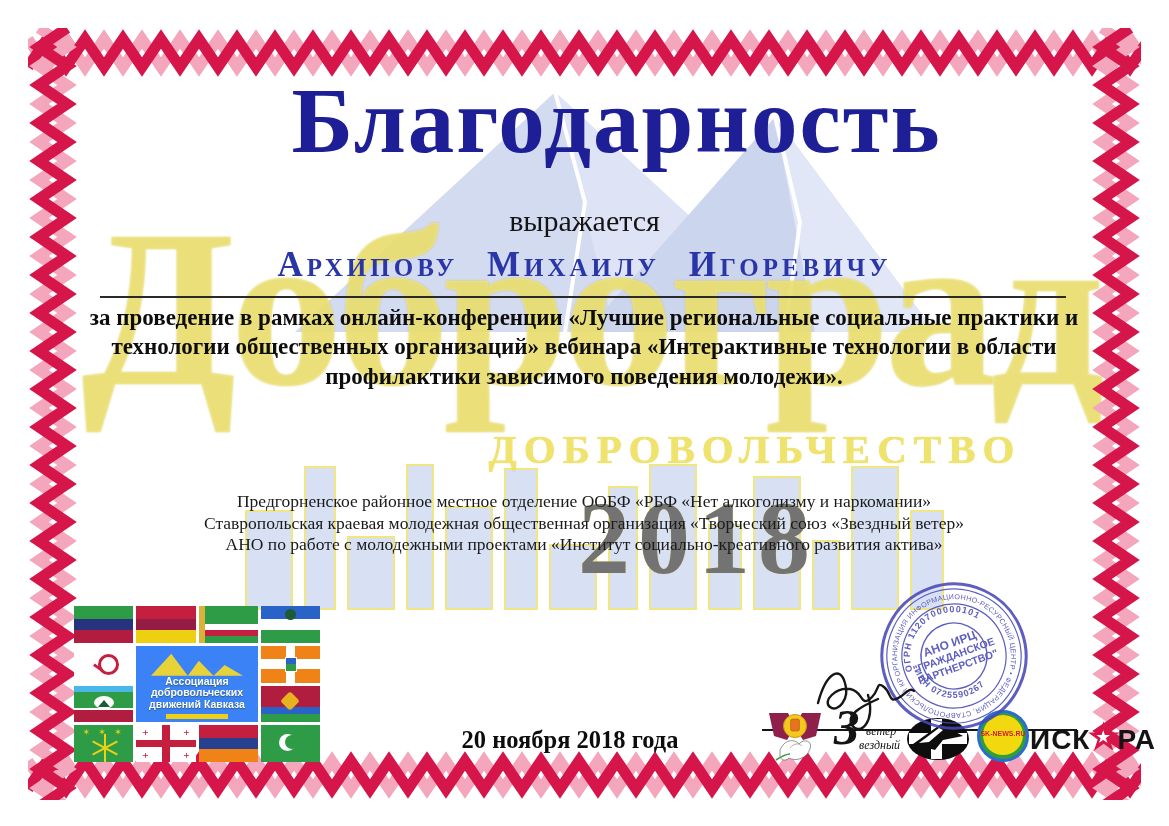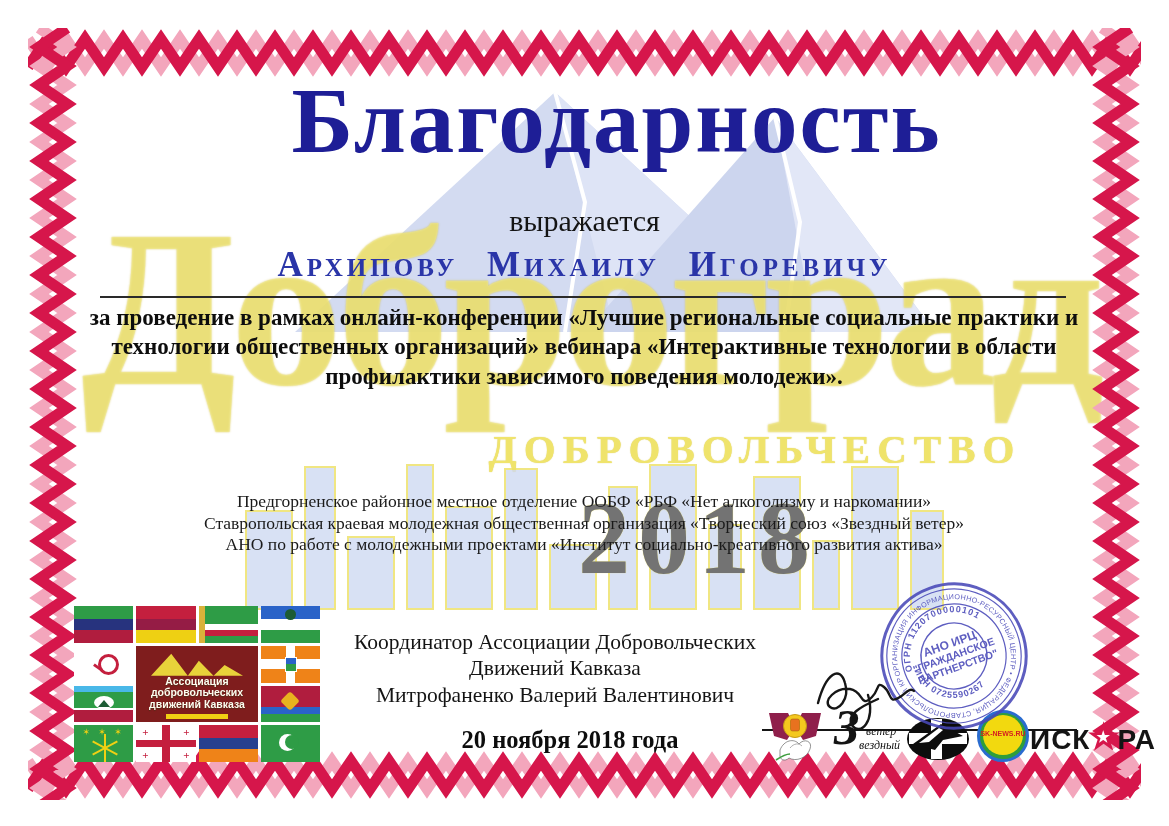--- a/index.html
+++ b/index.html
@@ -181,11 +181,6 @@
     <div>АНО по работе с молодежными проектами «Институт социально-креативного развития актива»</div>
   </div>
 
-  <div class="coordinator">
-    <div>Координатор Ассоциации Добровольческих</div>
-    <div>Движений Кавказа</div>
-    <div>Митрофаненко Валерий Валентинович</div>
-  </div>
 
   <div class="date">20 ноября 2018 года</div>
 

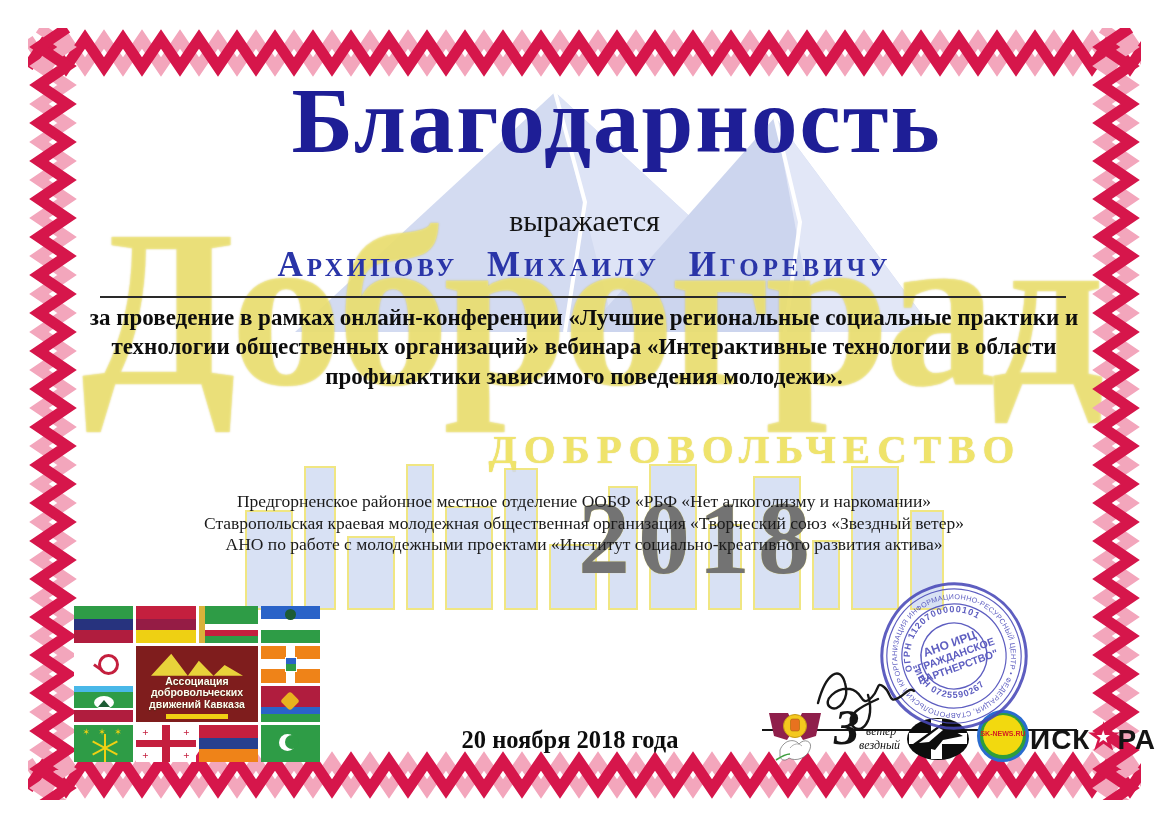--- a/index.html
+++ b/index.html
@@ -89,7 +89,7 @@
   .f-cres{grid-area:4/4;background:#2e9c46;}
   .f-cres .c1{position:absolute;left:18px;top:9px;width:17px;height:17px;background:#fff;border-radius:50%;}
   .f-cres .c2{position:absolute;left:24px;top:10px;width:14px;height:14px;background:#2e9c46;border-radius:50%;}
-  .center-panel{grid-area:2/2/span 2/span 2;background:#7f1d1d;z-index:1;position:relative;
+  .center-panel{grid-area:2/2/span 2/span 2;background:#3b82f6;z-index:1;position:relative;
     display:flex;flex-direction:column;align-items:center;justify-content:flex-start;}
   .center-panel .mnt{width:92px;height:24px;margin-top:6px;background:#e8d23a;
     clip-path:polygon(0 100%,22% 8%,40% 100%,52% 38%,68% 100%,80% 55%,100% 100%);}

